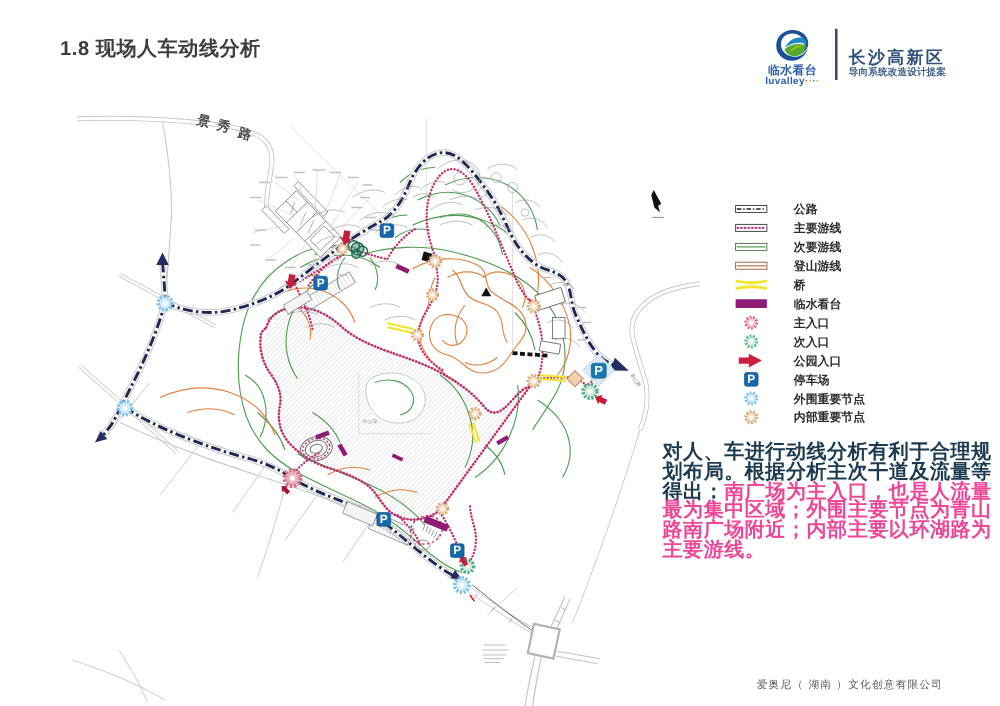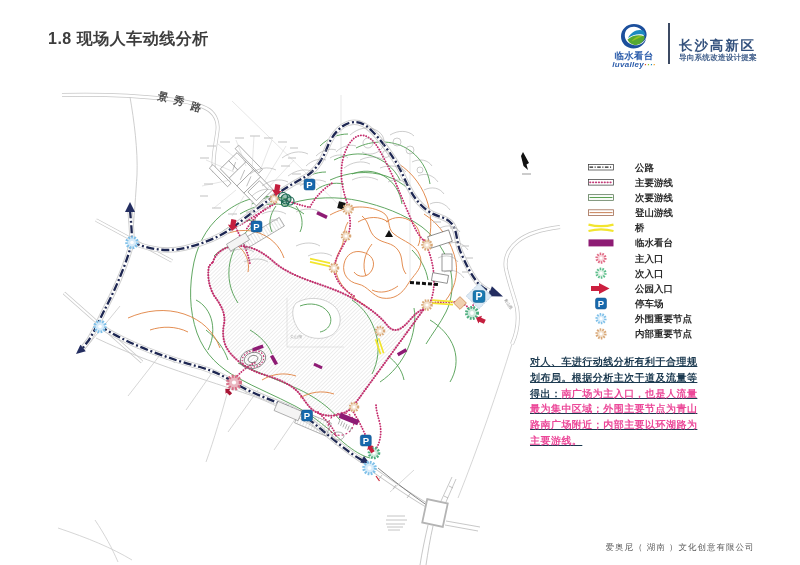--- a/index.html
+++ b/index.html
@@ -22,7 +22,7 @@
 
 <div class="abs" style="left:0px;top:32px;width:68px;text-align:center;font-size:9.5px;font-weight:bold;color:#2b5cab;letter-spacing:0.3px;">临水看台</div>
 
-<div class="abs" style="left:0px;top:42px;width:68px;text-align:center;font-size:8px;font-weight:bold;color:#2b5cab;letter-spacing:0.3px;font-style:italic;">luvalley<span style="color:#e05020;">·</span><span style="color:#8fc31f;">·</span><span style="color:#1b8ac0;">·</span><span style="color:#f0a020;">·</span></div>
+<div class="abs" style="left:0px;top:42px;width:68px;text-align:center;font-size:8px;font-weight:bold;color:#2b5cab;letter-spacing:0.3px;">luvalley<span style="color:#e05020;">·</span><span style="color:#8fc31f;">·</span><span style="color:#1b8ac0;">·</span><span style="color:#f0a020;">·</span></div>
 
 <div class="abs" style="left:68px;top:5px;width:1.5px;height:41px;background:#3c4a63;"></div>
 

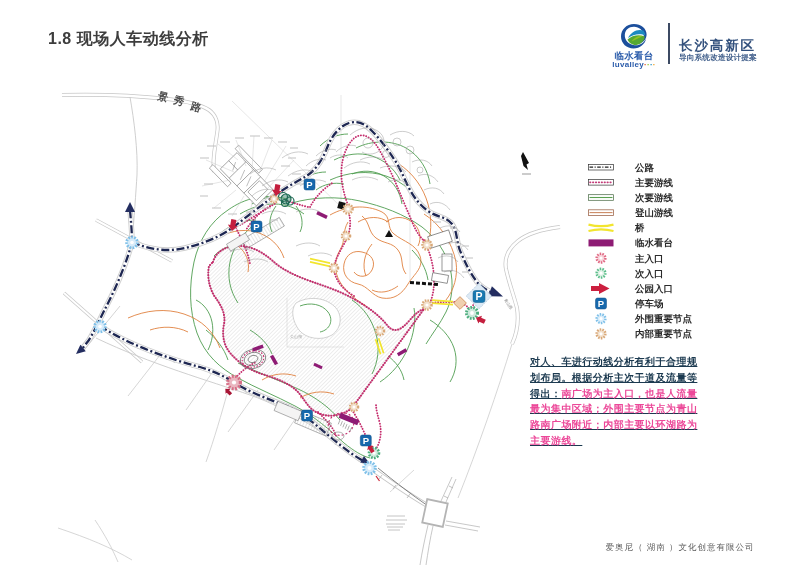--- a/index.html
+++ b/index.html
@@ -519,7 +519,7 @@
 </svg>
 </div>
 
-<div class="abs" style="left:530px;top:354px;width:230px;font-size:10px;font-weight:bold;line-height:15.8px;letter-spacing:0.46px;color:#1c3a50;white-space:nowrap;text-decoration:underline;">对人、车进行动线分析有利于合理规<br>划布局。根据分析主次干道及流量等<br>得出：<span style="color:#ec4899;">南广场为主入口，也是人流量<br>最为集中区域；外围主要节点为青山<br>路南广场附近；内部主要以环湖路为<br>主要游线。</span></div>
+<div class="abs" style="left:530px;top:354px;width:230px;font-size:16px;font-weight:bold;line-height:15.8px;letter-spacing:0.46px;color:#1c3a50;white-space:nowrap;">对人、车进行动线分析有利于合理规<br>划布局。根据分析主次干道及流量等<br>得出：<span style="color:#ec4899;">南广场为主入口，也是人流量<br>最为集中区域；外围主要节点为青山<br>路南广场附近；内部主要以环湖路为<br>主要游线。</span></div>
 
 <div class="abs" style="left:570px;top:542px;width:220px;text-align:center;font-size:8.5px;font-weight:normal;color:#5a5a5a;letter-spacing:1px;">爱奥尼（ 湖南 ）文化创意有限公司</div>
 

